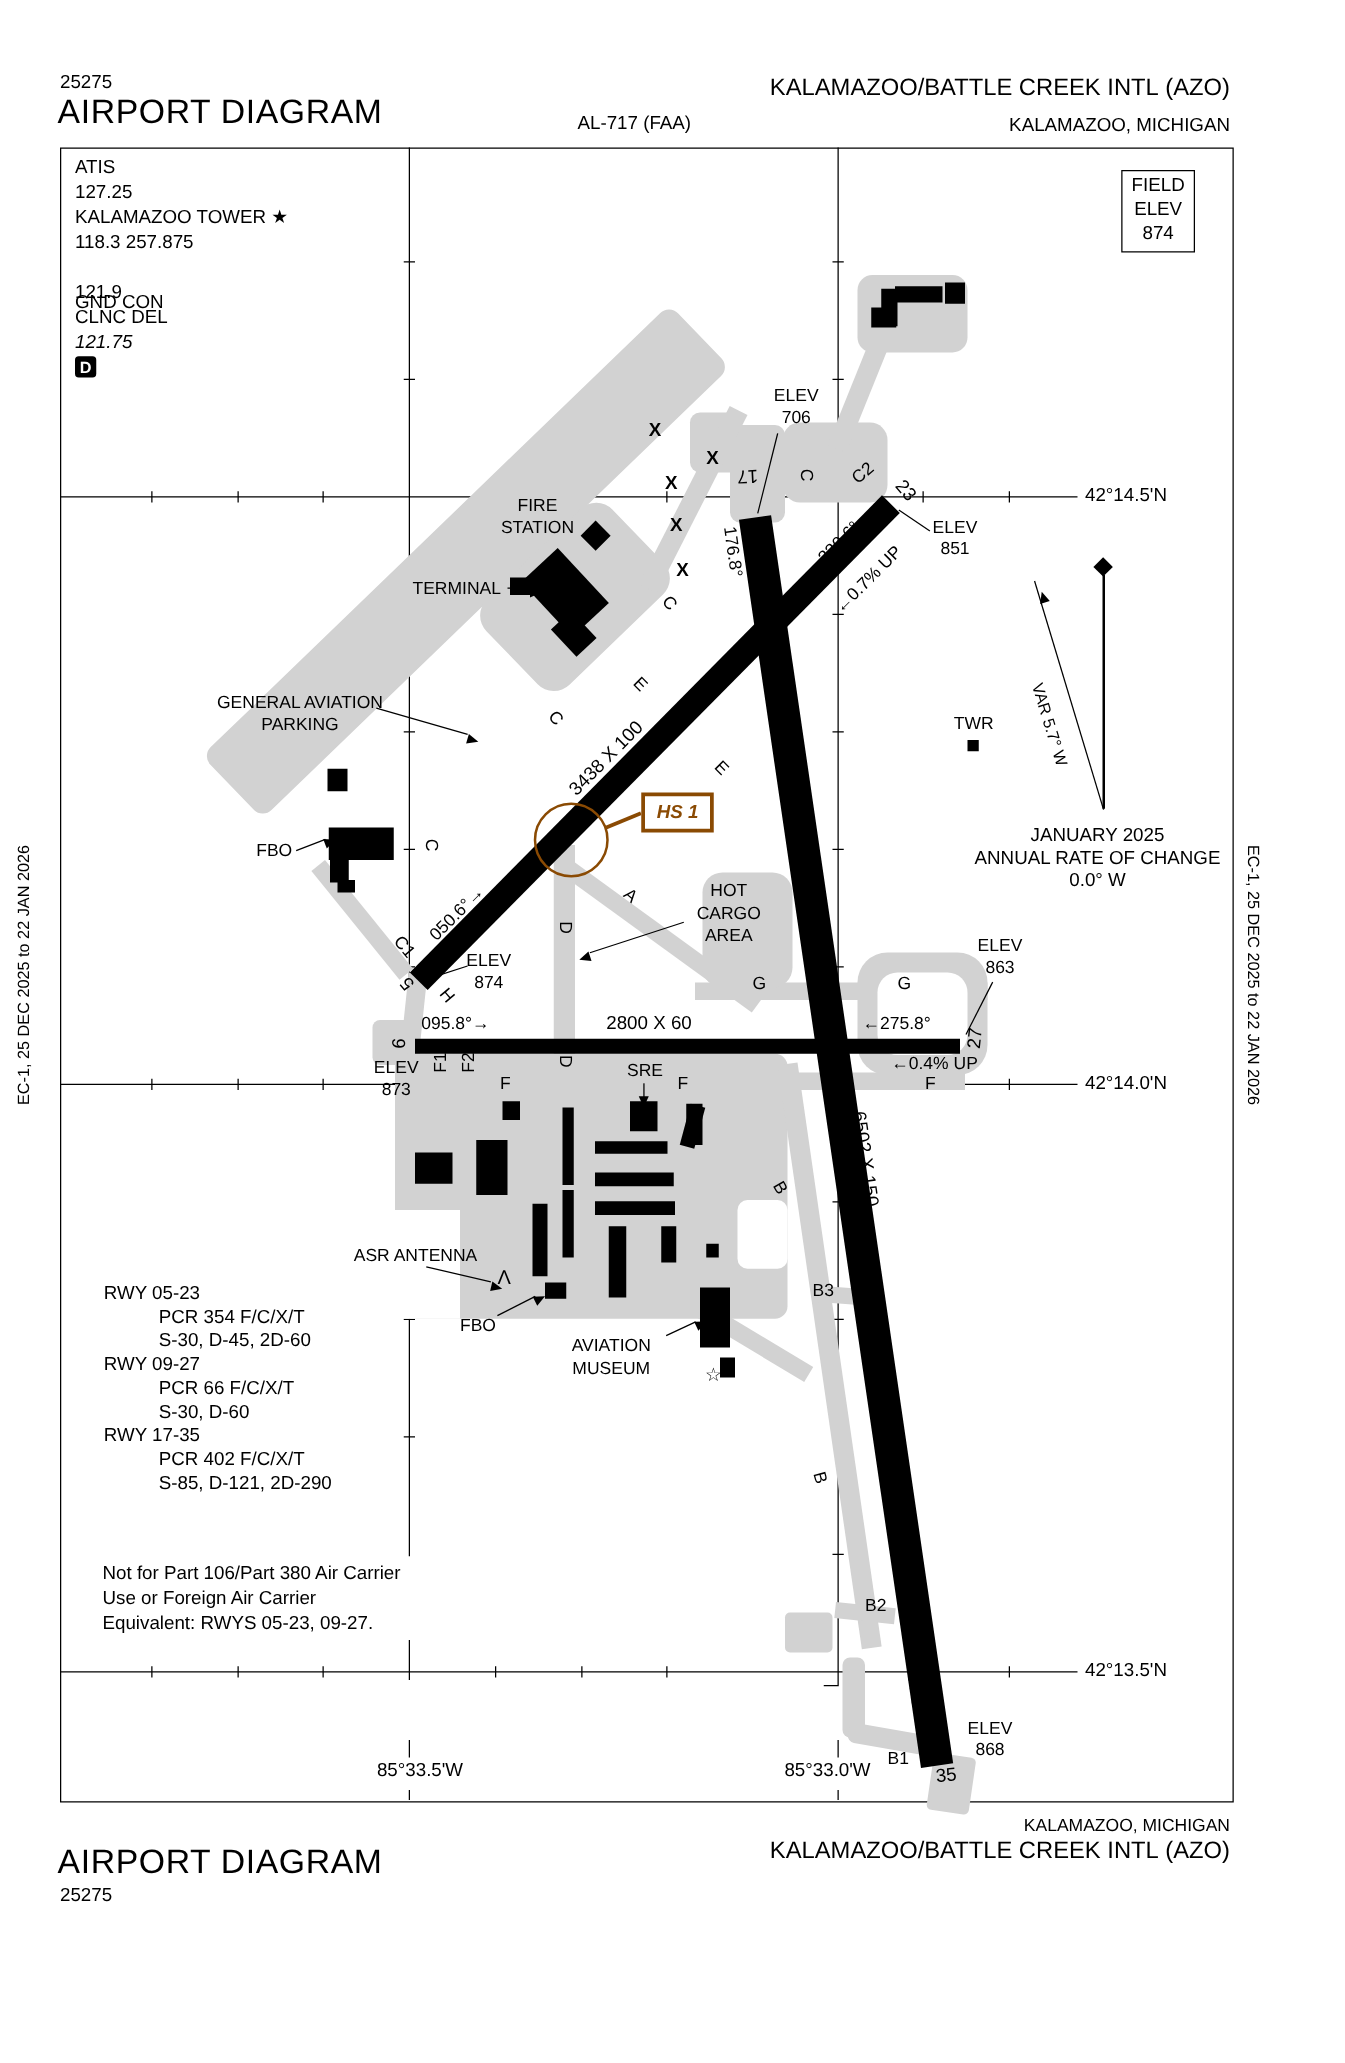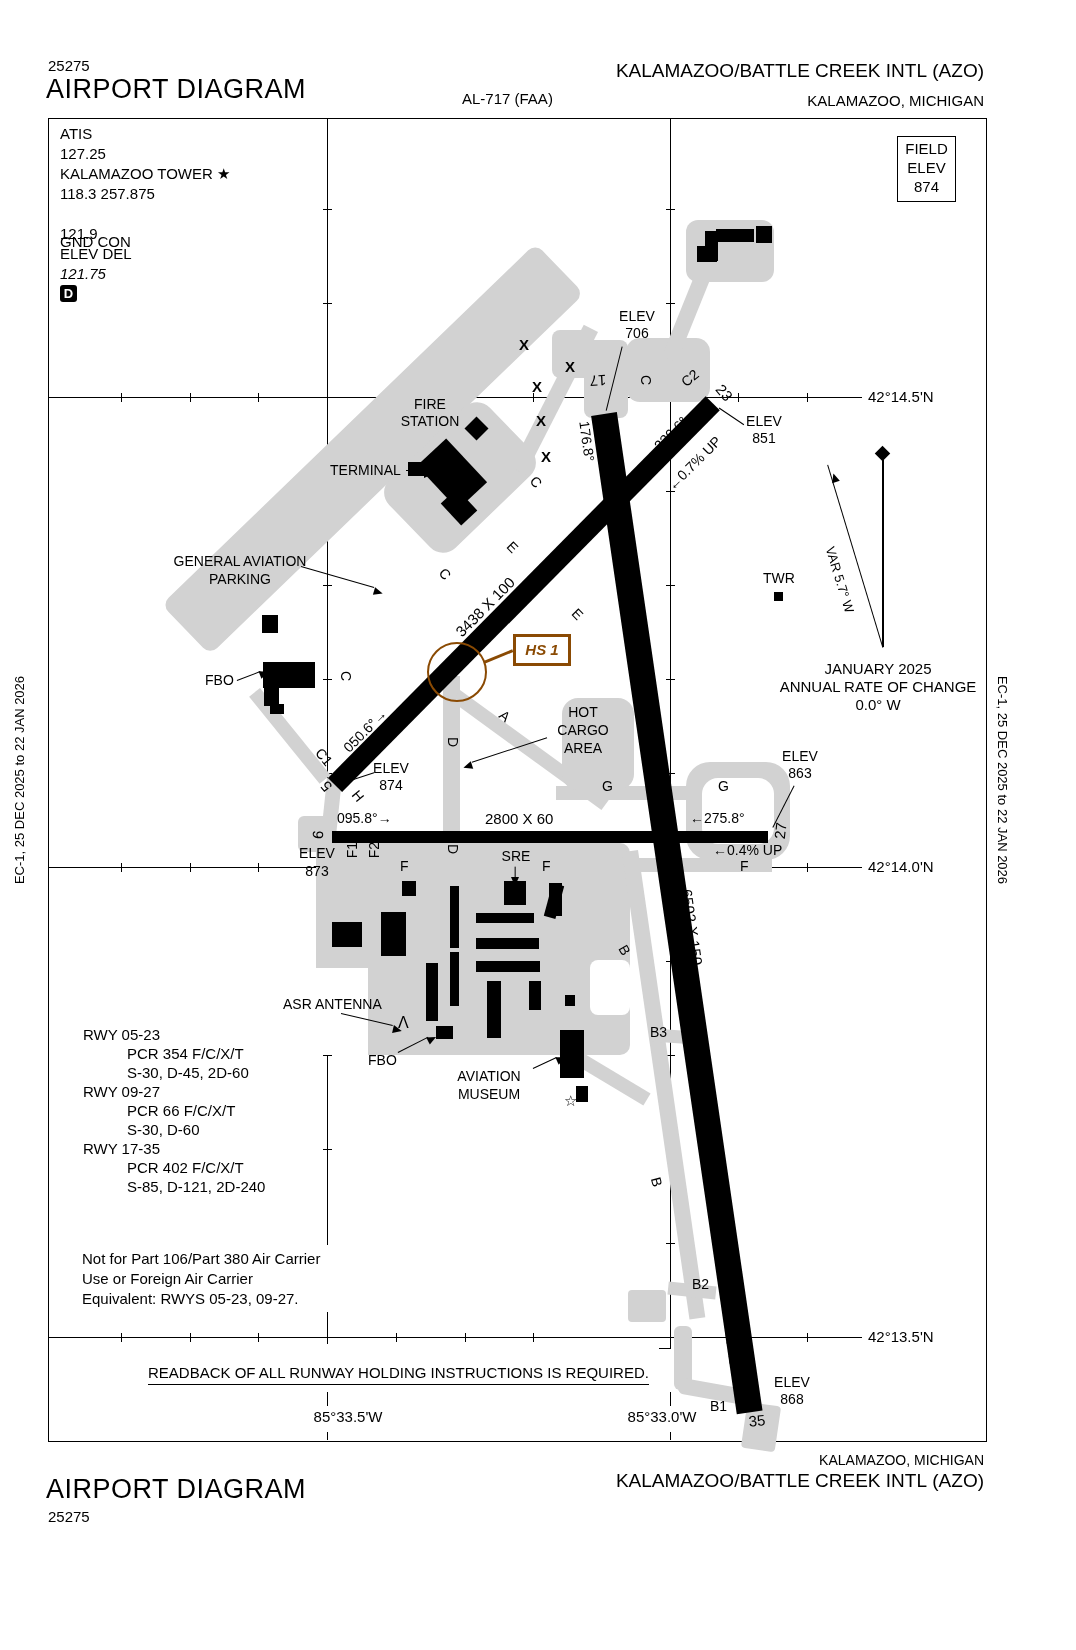--- a/index.html
+++ b/index.html
@@ -200,7 +200,7 @@
     <div class="t s15" style="left:60px;top:185px;">118.3  257.875</div>
     <div class="t s15" style="left:60px;top:205px;margin-top:28px;">GND CON</div>
     <div class="t s15" style="left:60px;top:225px;">121.9</div>
-    <div class="t s15" style="left:60px;top:245px;">ELEV DEL</div>
+    <div class="t s15" style="left:60px;top:245px;">CLNC DEL</div>
     <div class="t s15" style="left:60px;top:265px;font-style:italic;">121.75</div>
     <div class="dicon" style="left:60px;top:285px;">D</div>
   </div>

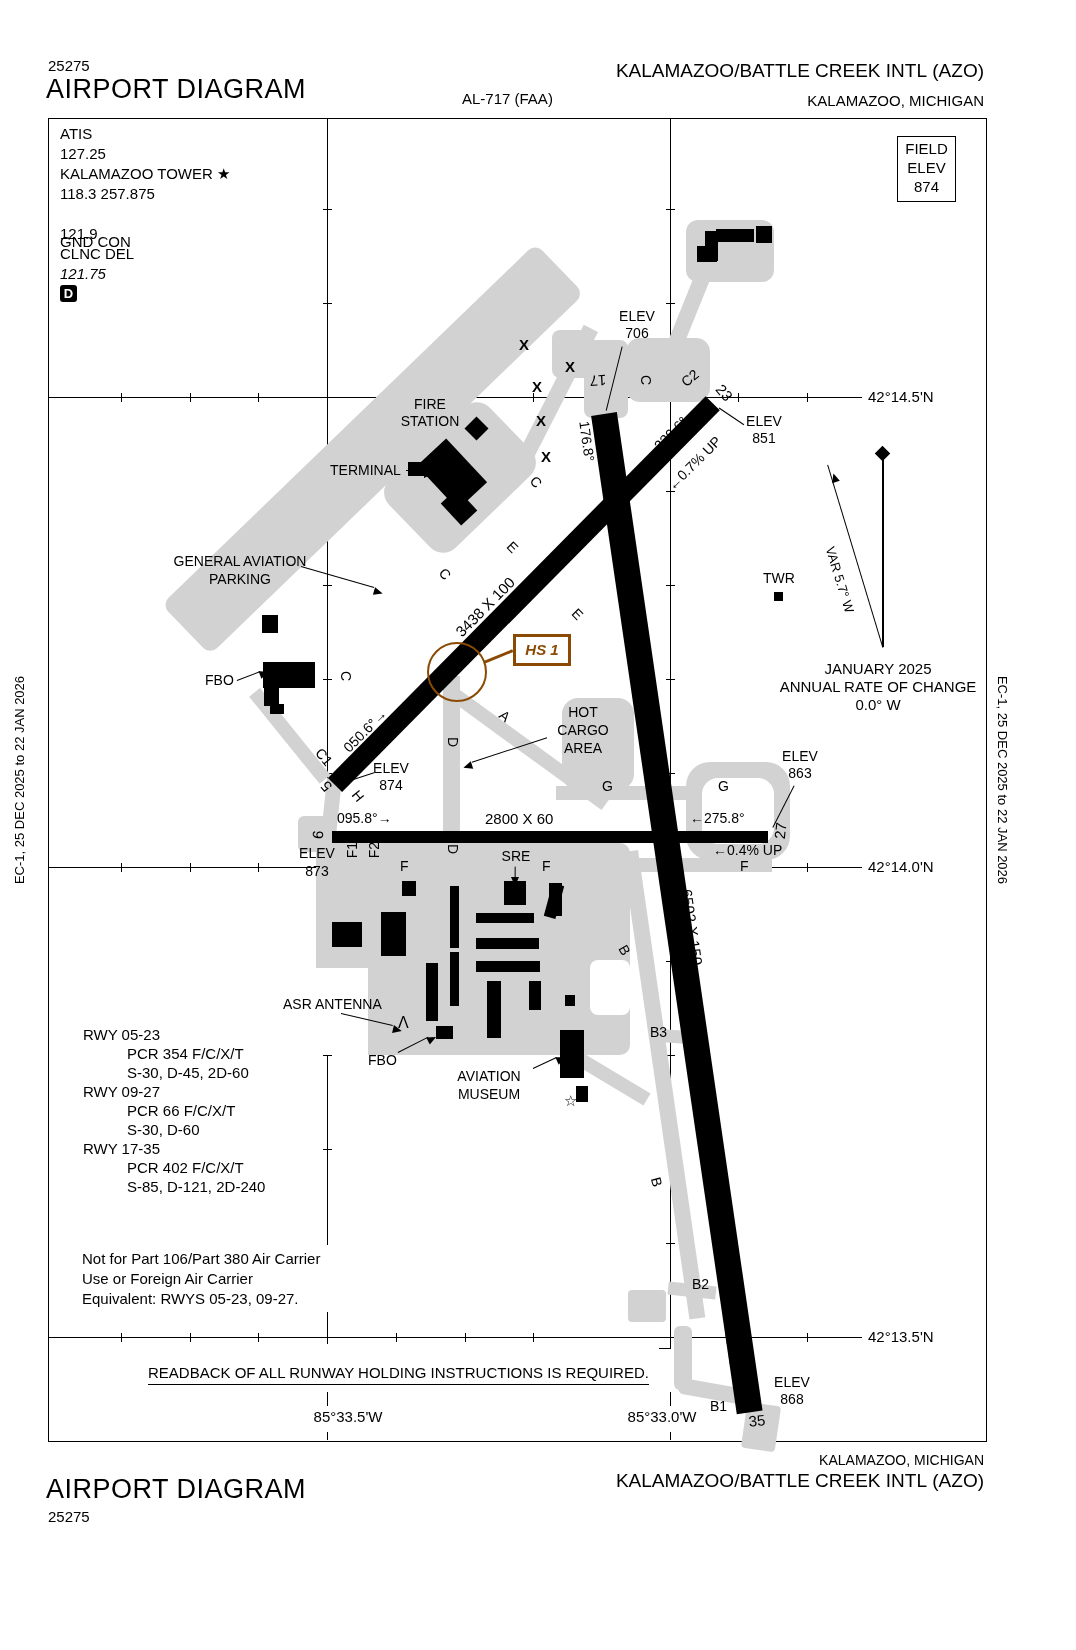--- a/index.html
+++ b/index.html
@@ -334,7 +334,7 @@
     <div class="t s15" style="left:127px;top:1121px;">S-30, D-60</div>
     <div class="t s15" style="left:83px;top:1140px;">RWY 17-35</div>
     <div class="t s15" style="left:127px;top:1159px;">PCR 402 F/C/X/T</div>
-    <div class="t s15" style="left:127px;top:1178px;">S-85, D-121, 2D-240</div>
+    <div class="t s15" style="left:127px;top:1178px;">S-85, D-121, 2D-290</div>
   </div>
   <div>
     <div class="t s15" style="left:82px;top:1250px;">Not for Part 106/Part 380 Air Carrier</div>

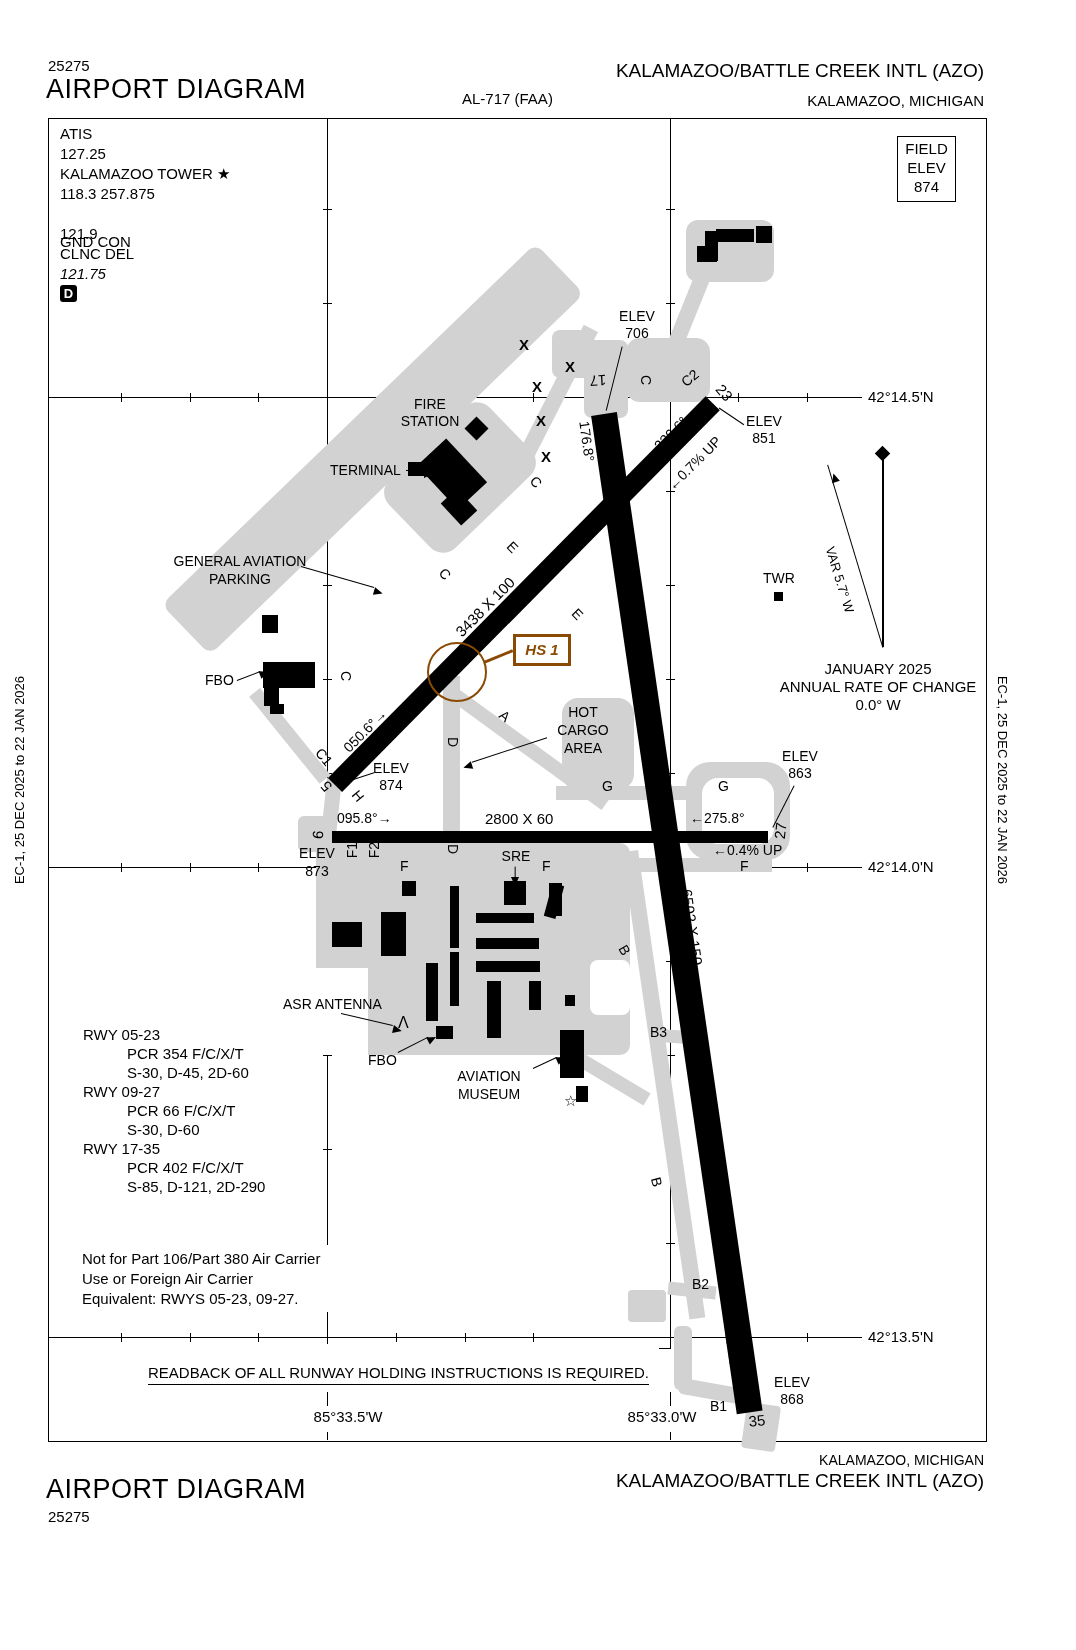--- a/index.html
+++ b/index.html
@@ -341,9 +341,6 @@
     <div class="t s15" style="left:82px;top:1270px;">Use or Foreign Air Carrier</div>
     <div class="t s15" style="left:82px;top:1290px;">Equivalent: RWYS 05-23, 09-27.</div>
   </div>
-  <div class="t s15" style="left:148px;top:1364px;">
-    <span class="underln">READBACK OF ALL RUNWAY HOLDING INSTRUCTIONS IS REQUIRED.</span>
-  </div>
 
   <div class="t big" style="left:46px;top:1474px;">AIRPORT DIAGRAM</div>
   <div class="t s15" style="left:48px;top:1508px;">25275</div>

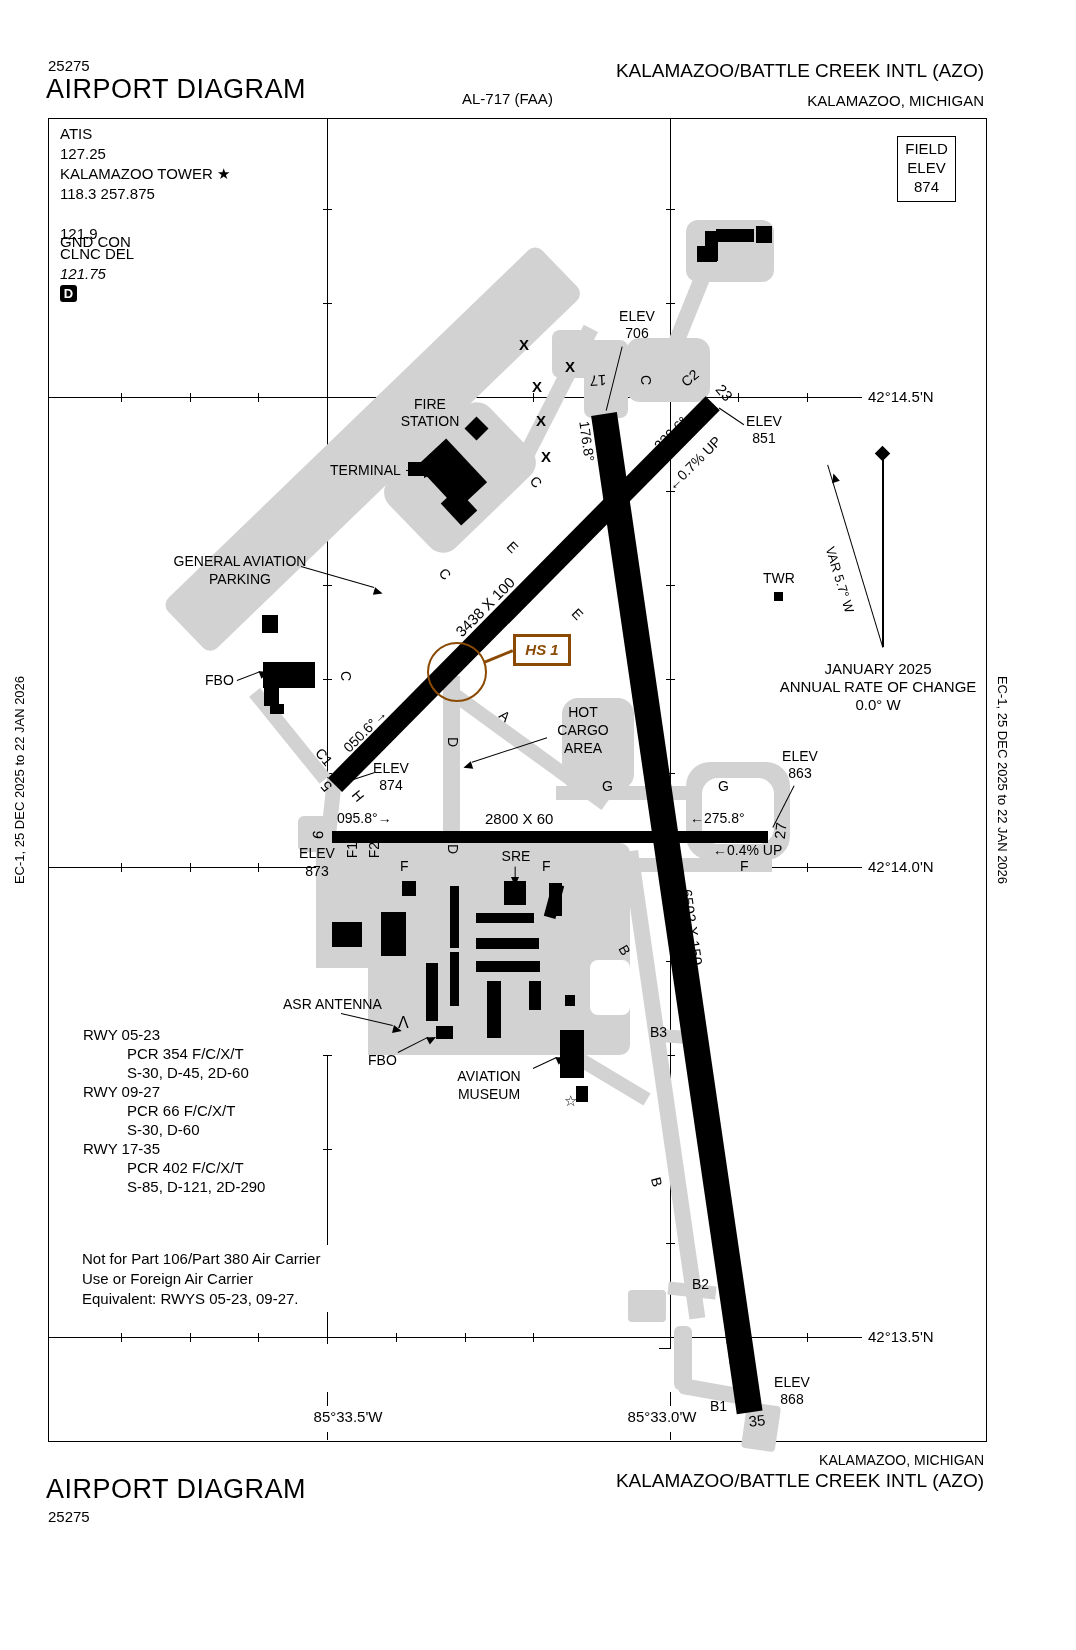--- a/index.html
+++ b/index.html
@@ -108,7 +108,7 @@
   <div class="t s15" style="left:868px;top:388px;">42°14.5'N</div>
   <div class="t s15" style="left:868px;top:858px;">42°14.0'N</div>
   <div class="t s15" style="left:868px;top:1328px;">42°13.5'N</div>
-  <div class="t s15 cx" style="left:336px;top:1408px;margin-left:12px;">85°33.5'W</div>
+  <div class="t s15 cx" style="left:336px;top:1408px;">85°33.5'W</div>
   <div class="t s15 cx" style="left:662px;top:1408px;">85°33.0'W</div>
 
   <div>

